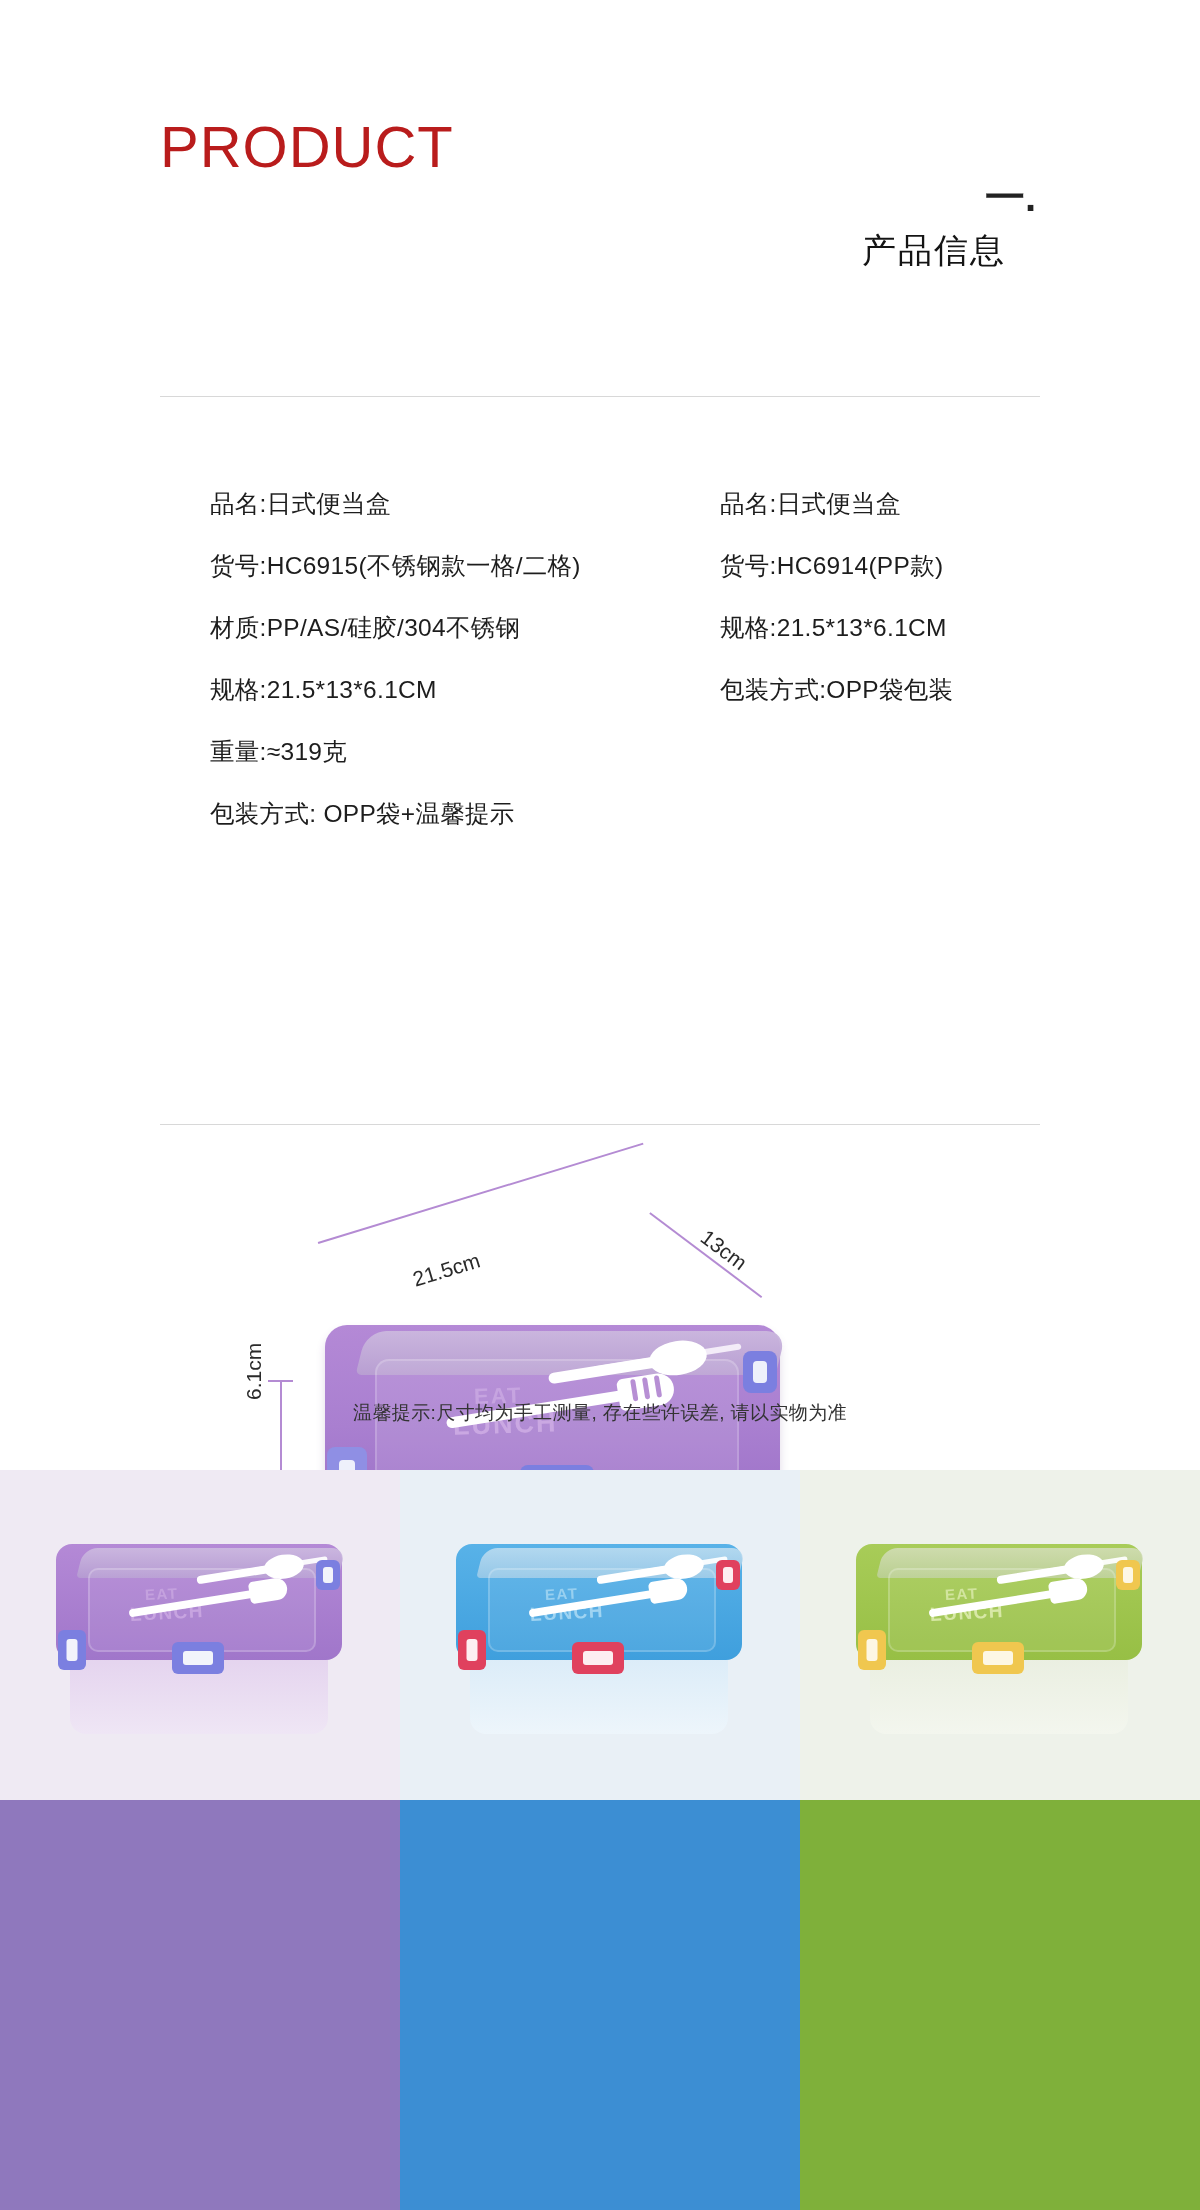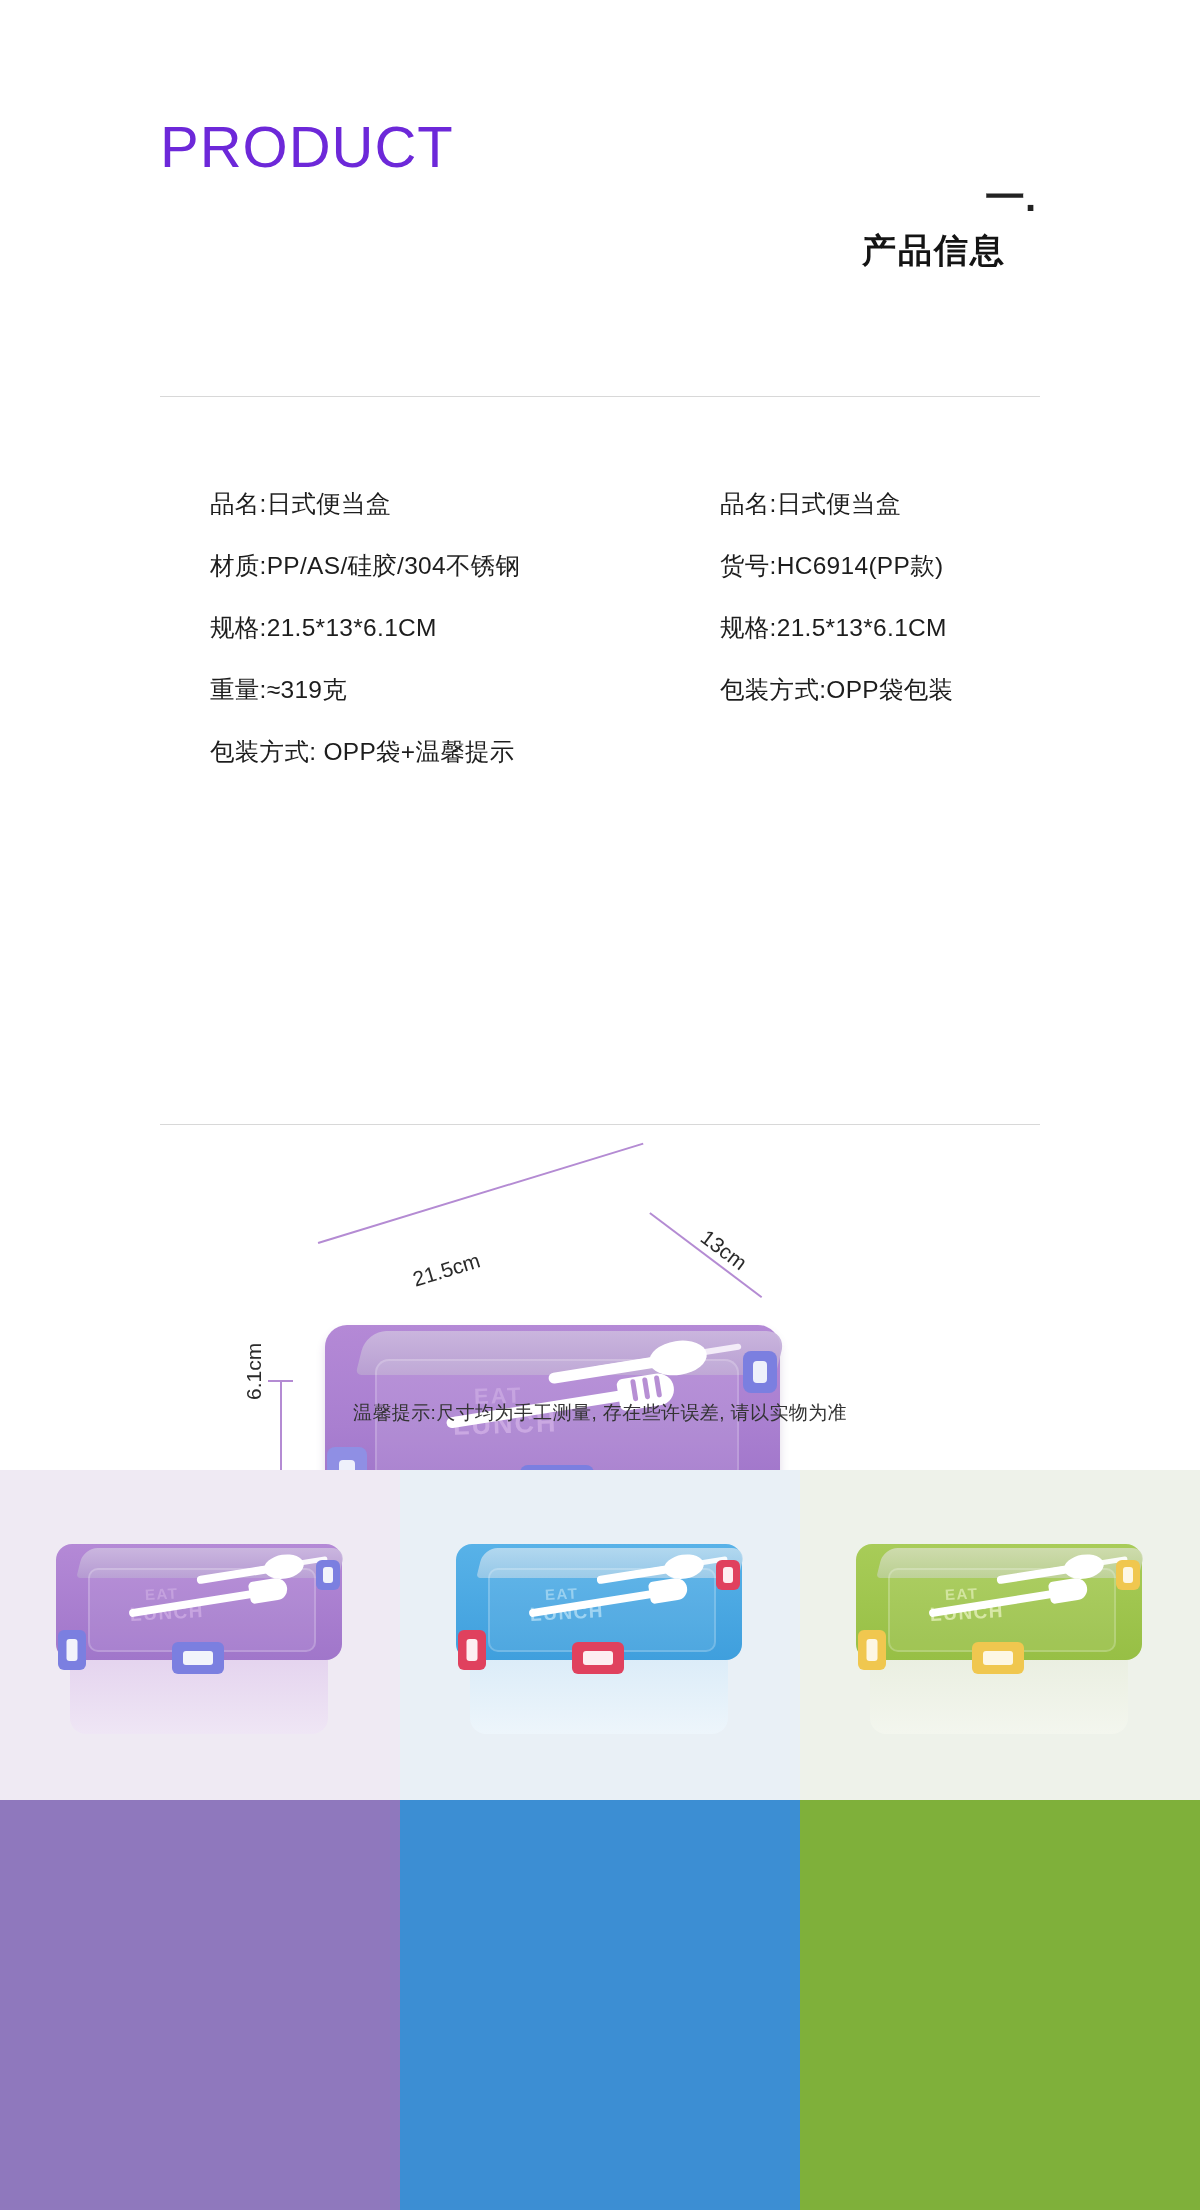--- a/index.html
+++ b/index.html
@@ -32,7 +32,7 @@
     line-height: 1.12;
     letter-spacing: 1px;
     font-weight: 400;
-    color: #6d28d9;
+    color: #b91c1c;
     font-family: "Liberation Sans", sans-serif;
   }
   .title-en .line2 {

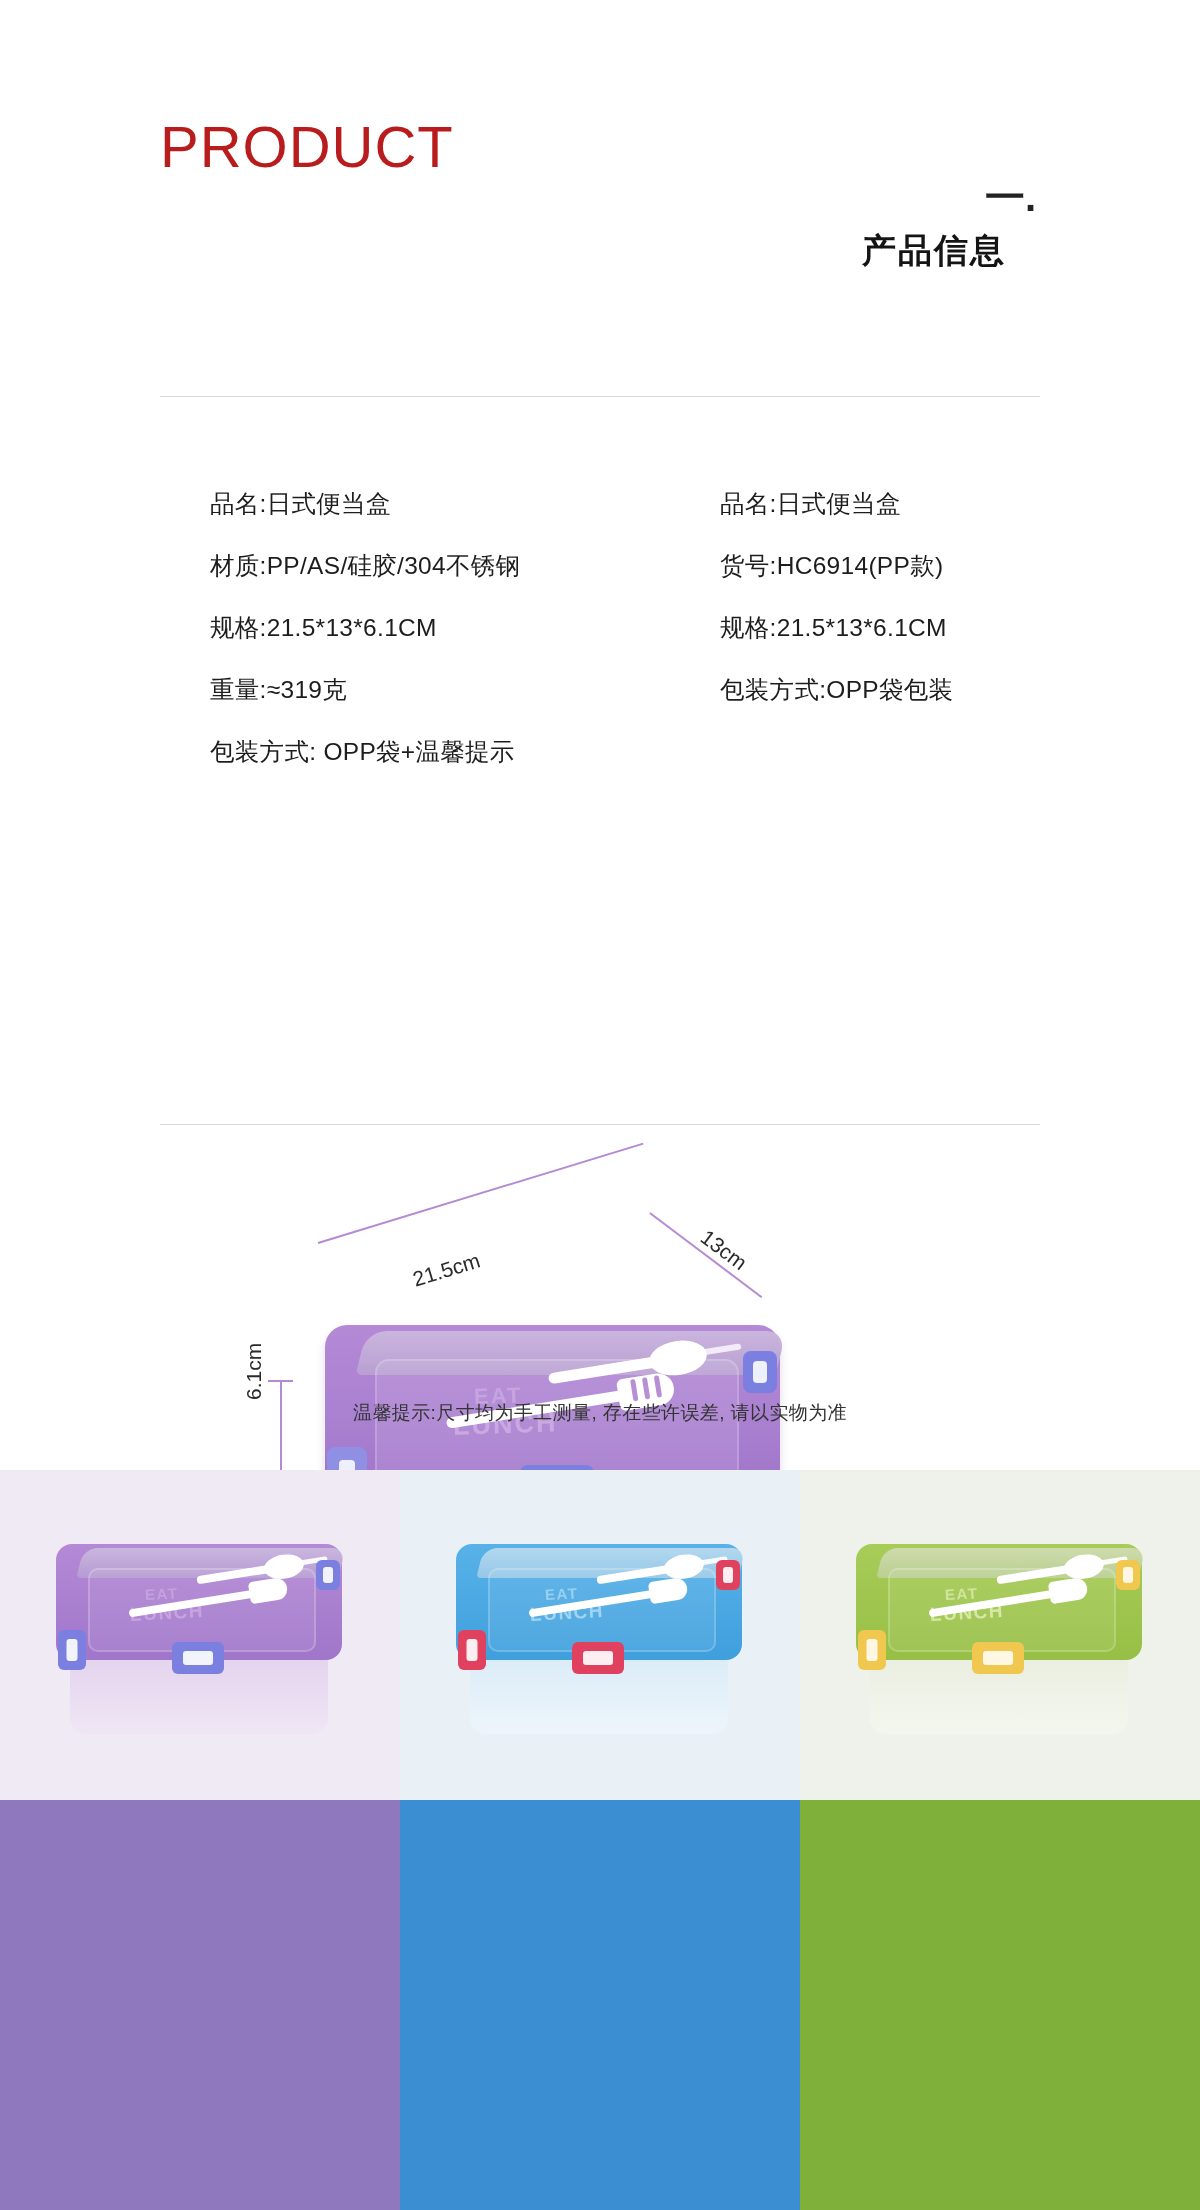--- a/index.html
+++ b/index.html
@@ -43,7 +43,7 @@
     left: 862px;
     top: 228px;
     font-size: 34px;
-    font-weight: bold;
+    font-weight: normal;
     letter-spacing: 2px;
     color: #141414;
   }

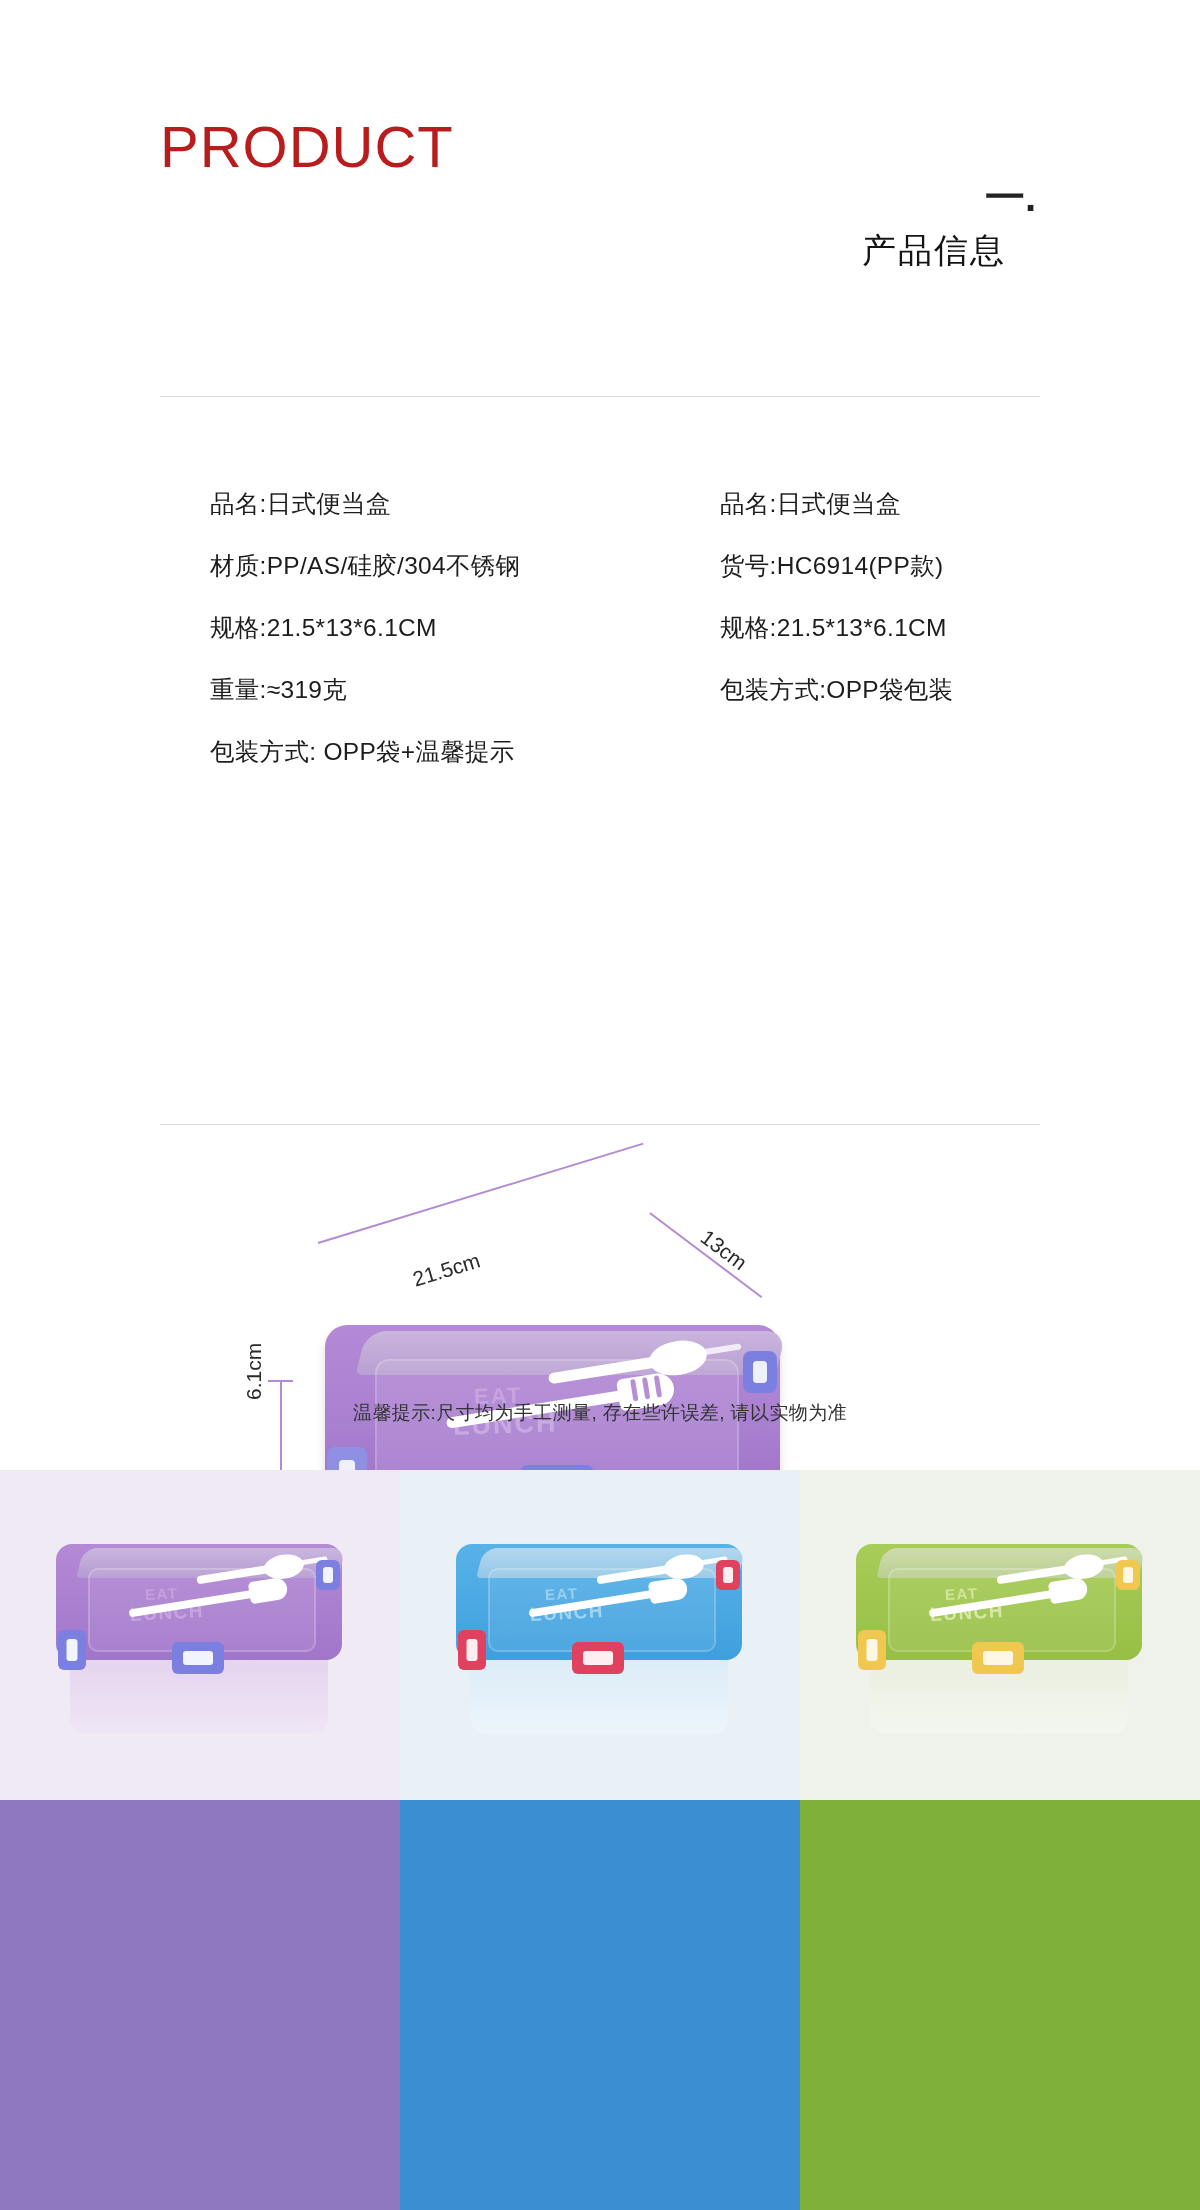--- a/index.html
+++ b/index.html
@@ -500,6 +500,7 @@
 <div class="specs">
   <div class="spec-col left">
     <div class="spec-line">品名:日式便当盒</div>
+    <div class="spec-line">货号:HC6915(不锈钢款一格/二格)</div>
     <div class="spec-line">材质:PP/AS/硅胶/304不锈钢</div>
     <div class="spec-line">规格:21.5*13*6.1CM</div>
     <div class="spec-line">重量:≈319克</div>

